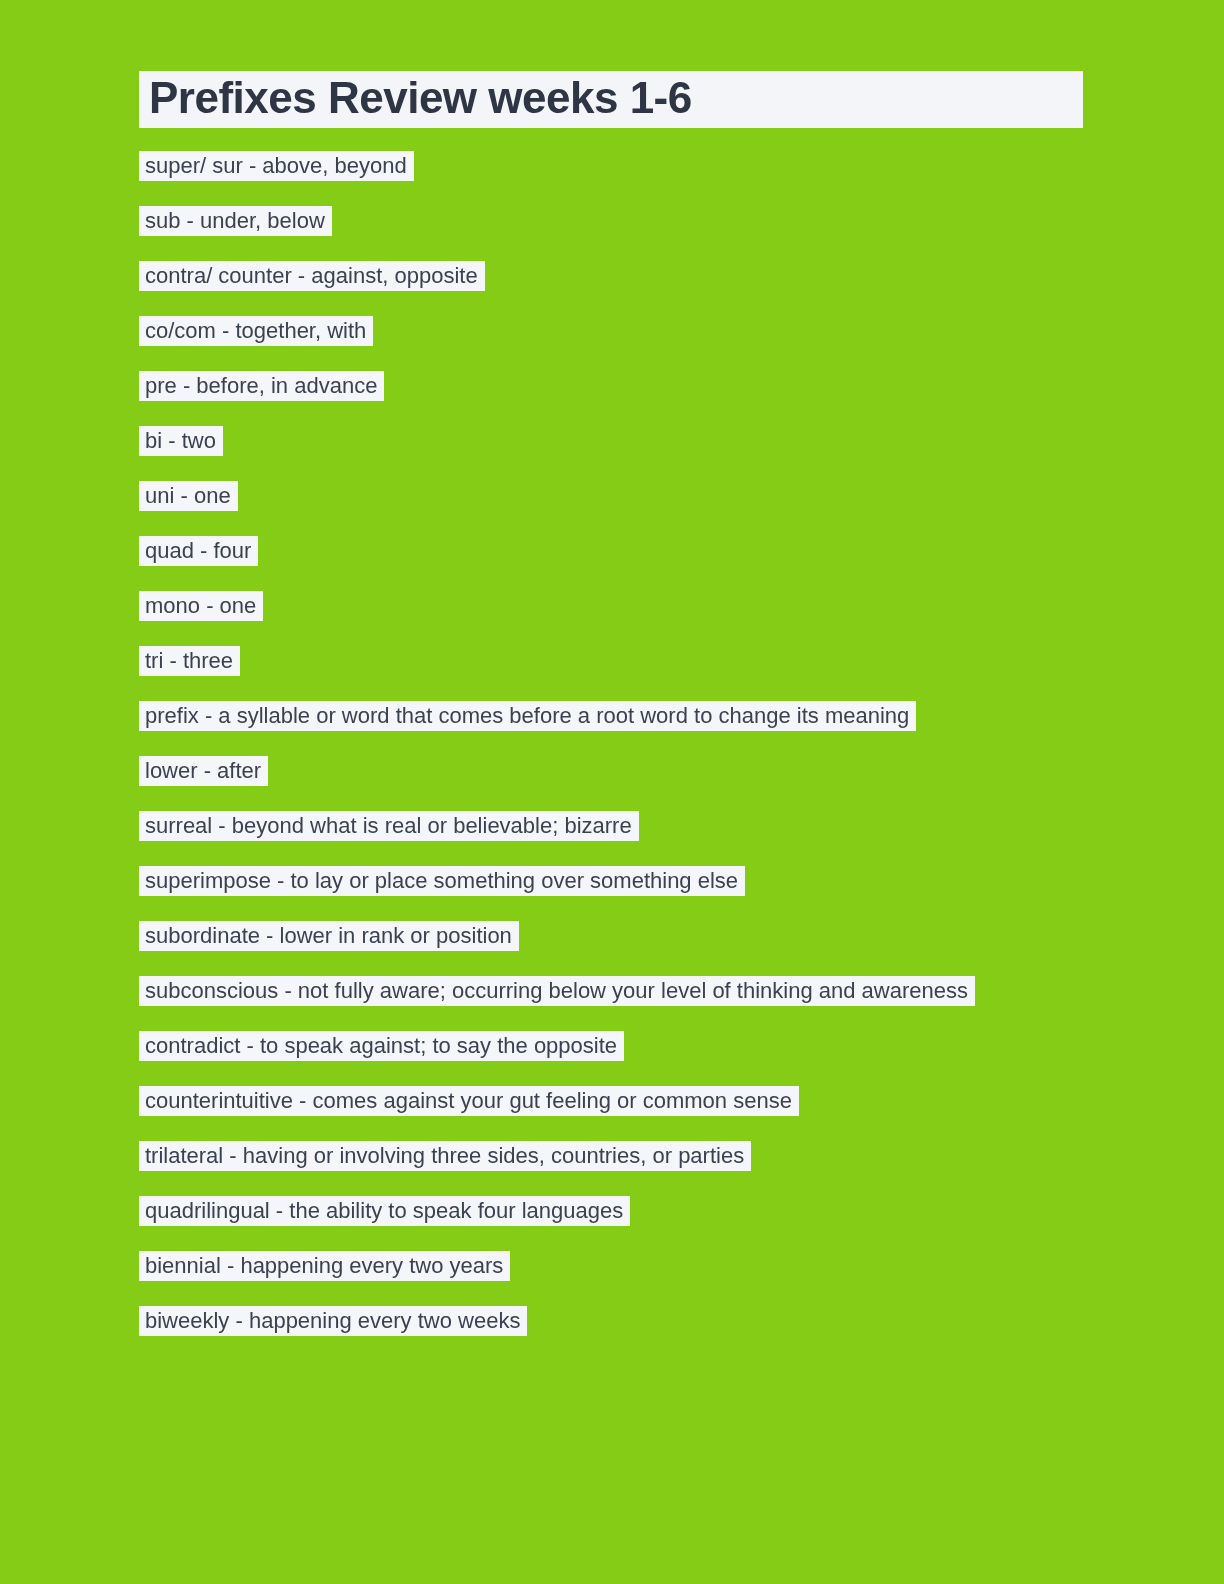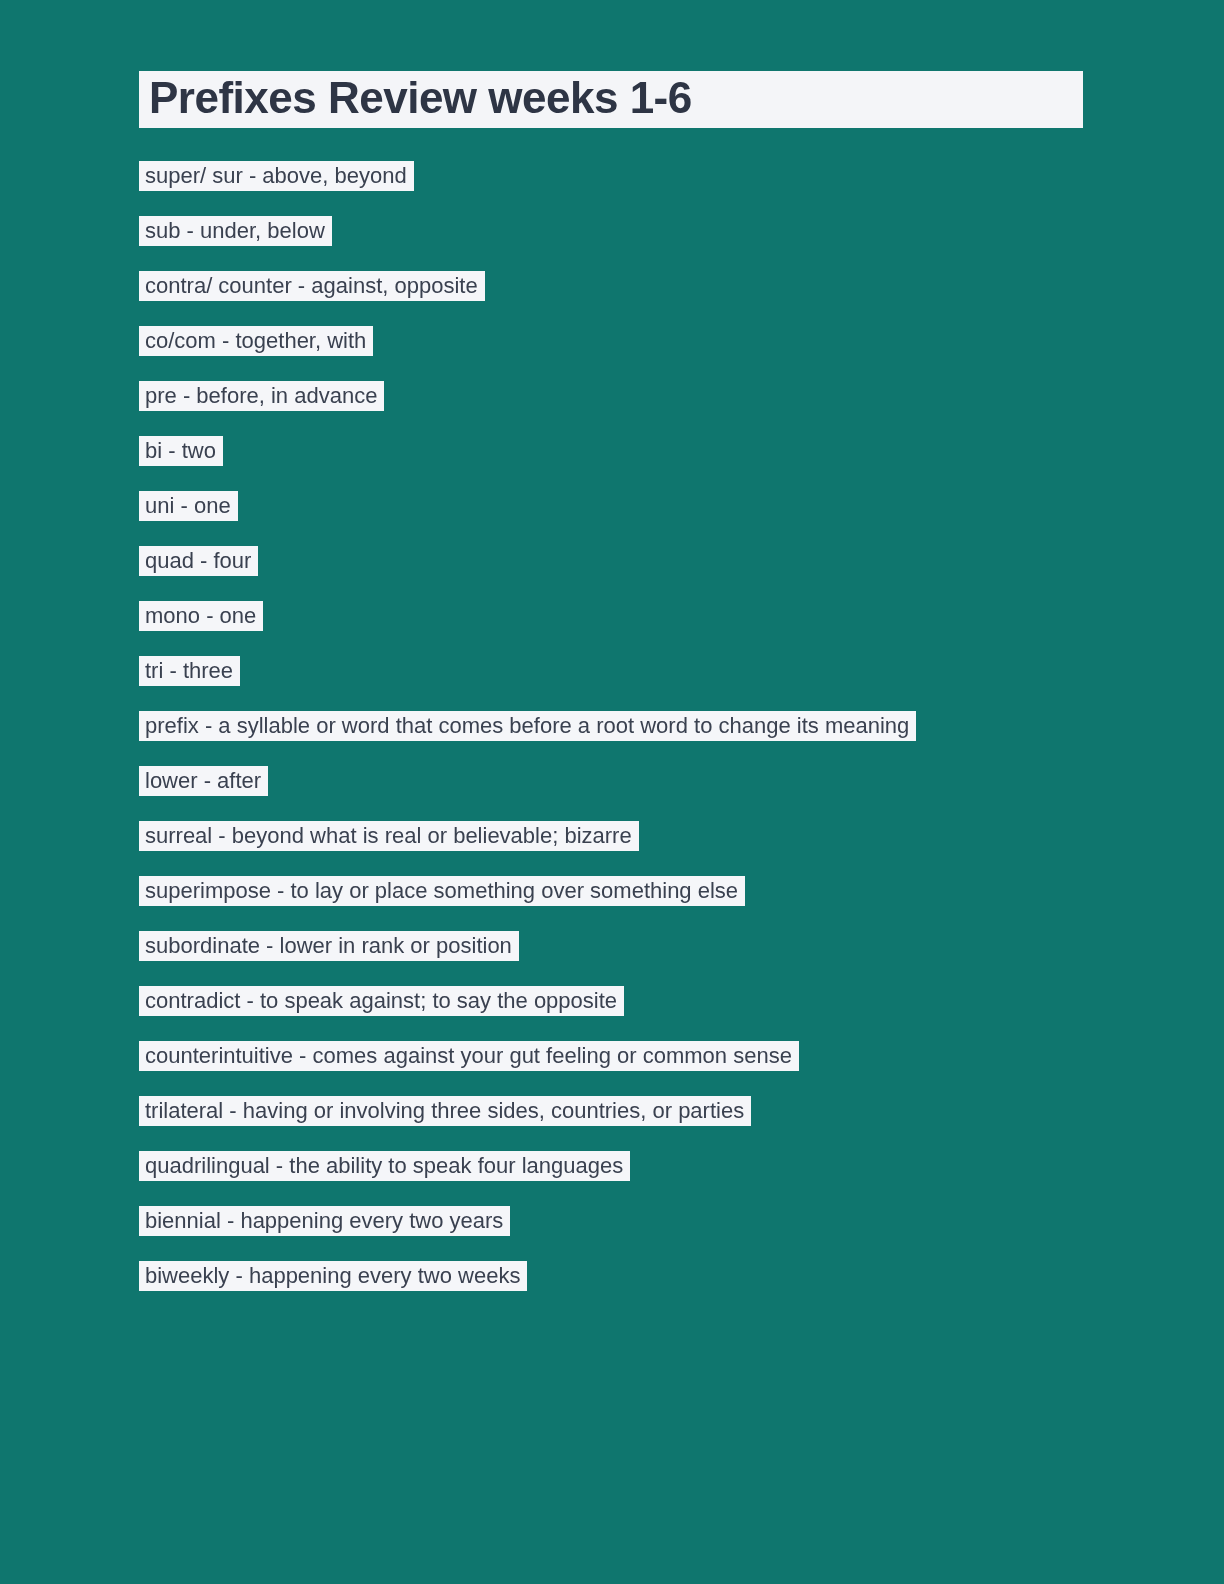--- a/index.html
+++ b/index.html
@@ -12,7 +12,7 @@
     position: relative;
     width: 1224px;
     height: 1584px;
-    background: #0f766e;
+    background: #84cc16;
     box-sizing: border-box;
     padding: 71px 0 11px 139px;
     overflow: hidden;

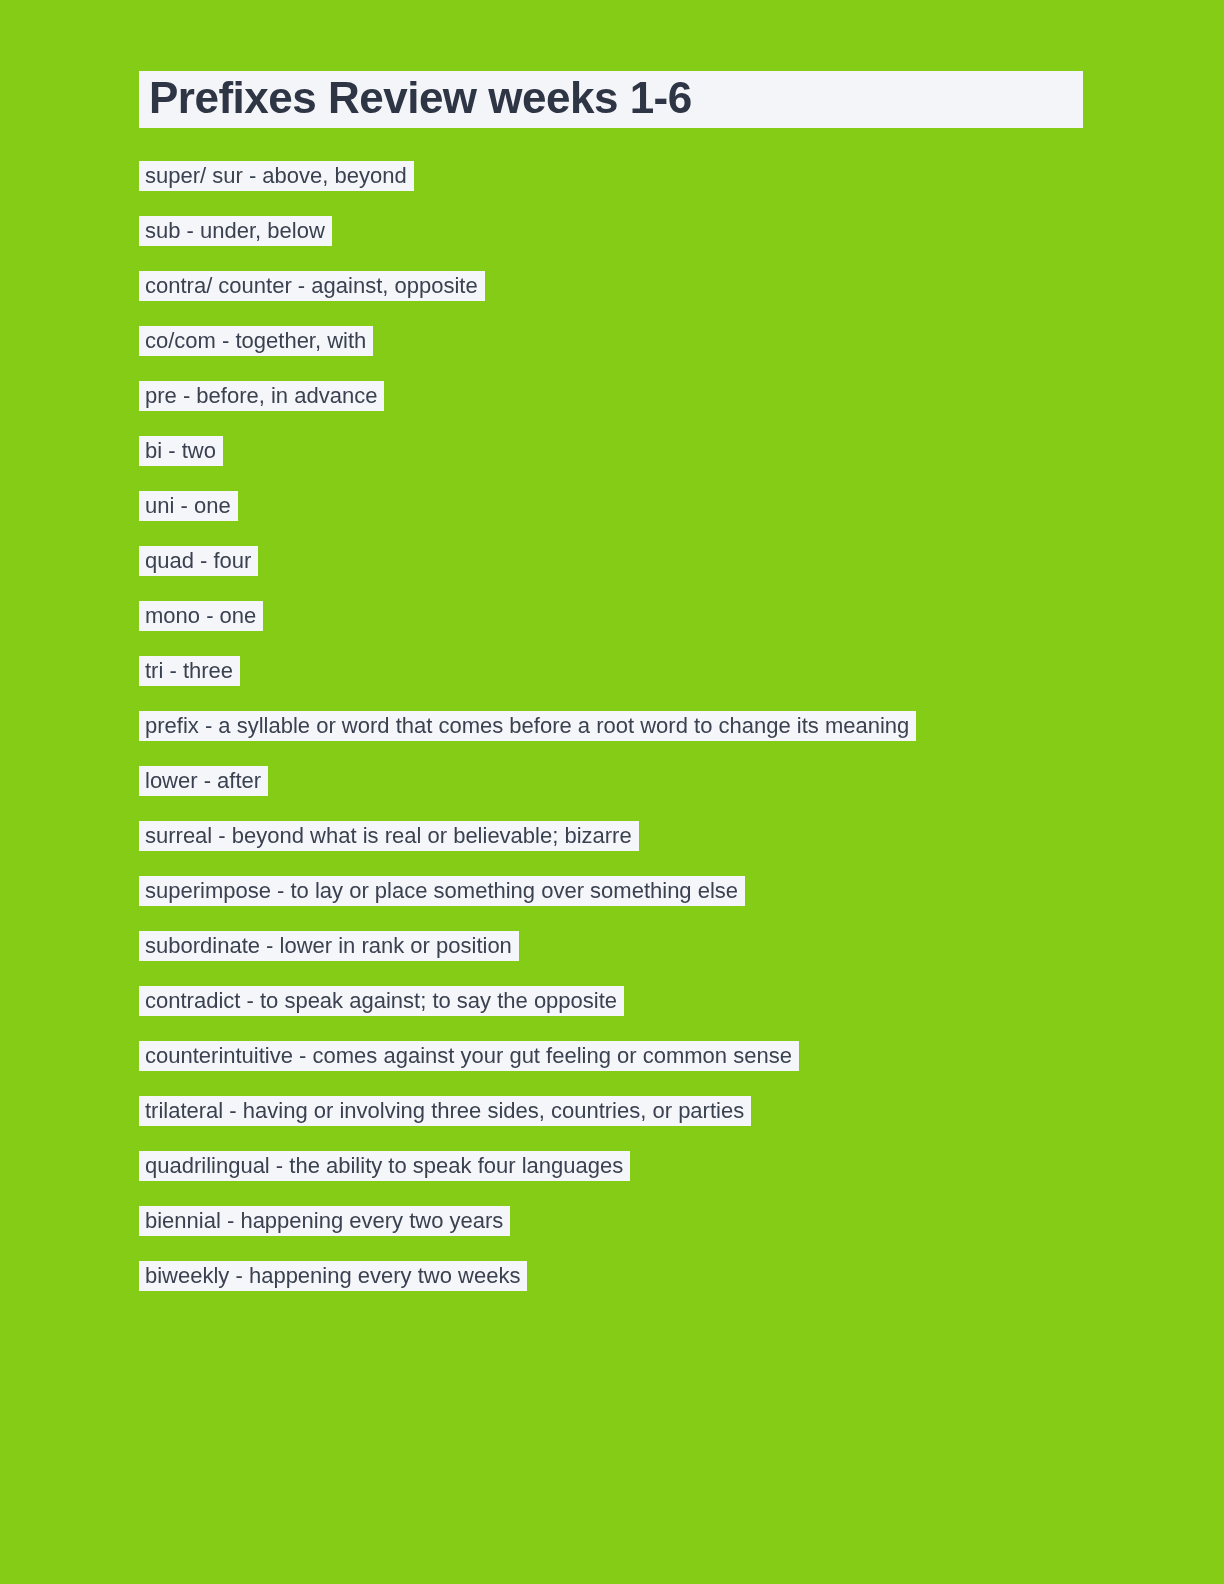--- a/index.html
+++ b/index.html
@@ -30,7 +30,7 @@
     letter-spacing: -0.5px;
   }
   .entries {
-    margin-top: 32px;
+    margin-top: 22px;
   }
   .entry {
     margin: 0 0 24px 0;

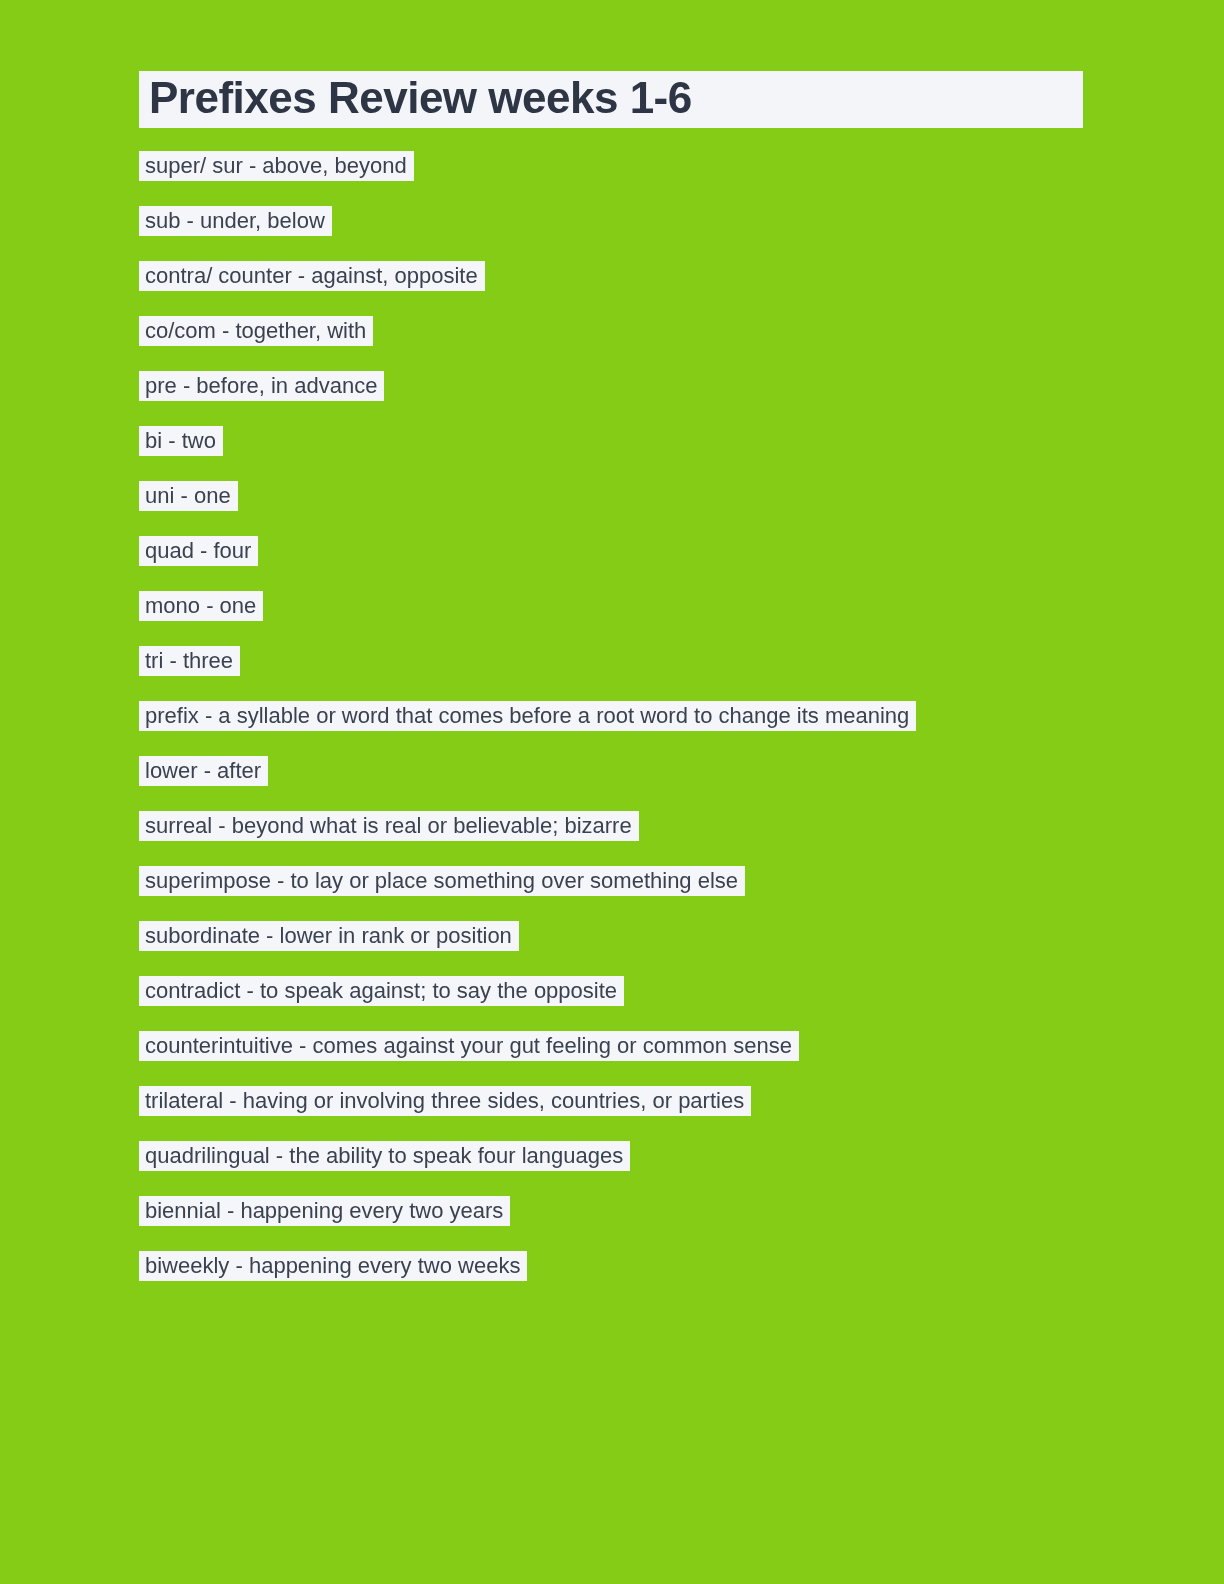--- a/index.html
+++ b/index.html
@@ -69,6 +69,7 @@
     <p class="entry"><span class="hl">surreal - beyond what is real or believable; bizarre</span></p>
     <p class="entry"><span class="hl">superimpose - to lay or place something over something else</span></p>
     <p class="entry"><span class="hl">subordinate - lower in rank or position</span></p>
+    <p class="entry"><span class="hl">subconscious - not fully aware; occurring below your level of thinking and awareness</span></p>
     <p class="entry"><span class="hl">contradict - to speak against; to say the opposite</span></p>
     <p class="entry"><span class="hl">counterintuitive - comes against your gut feeling or common sense</span></p>
     <p class="entry"><span class="hl">trilateral - having or involving three sides, countries, or parties</span></p>

